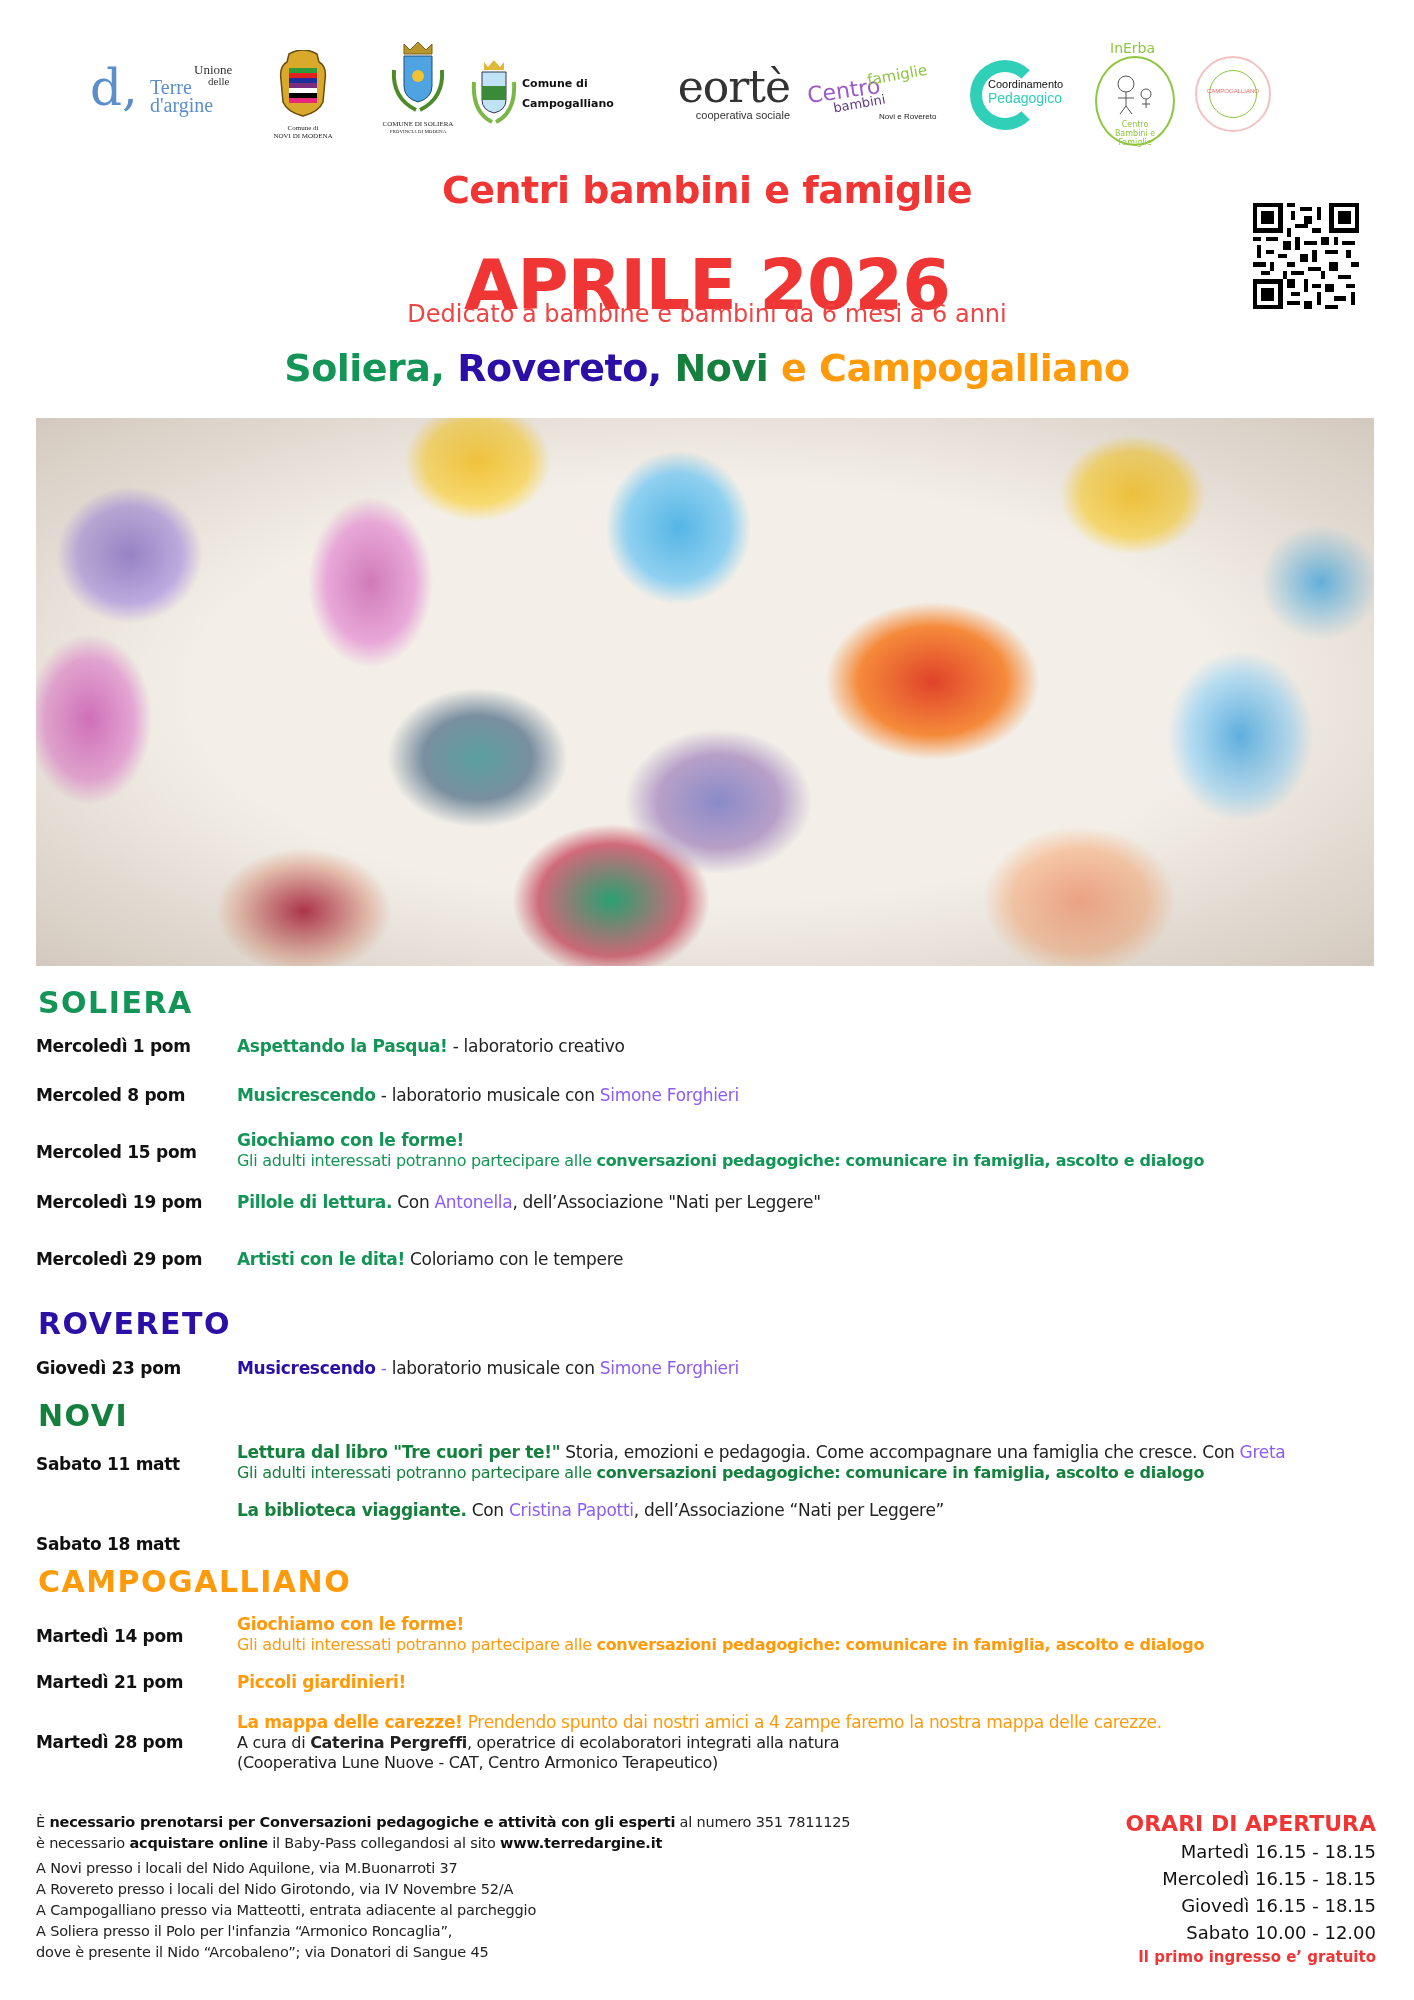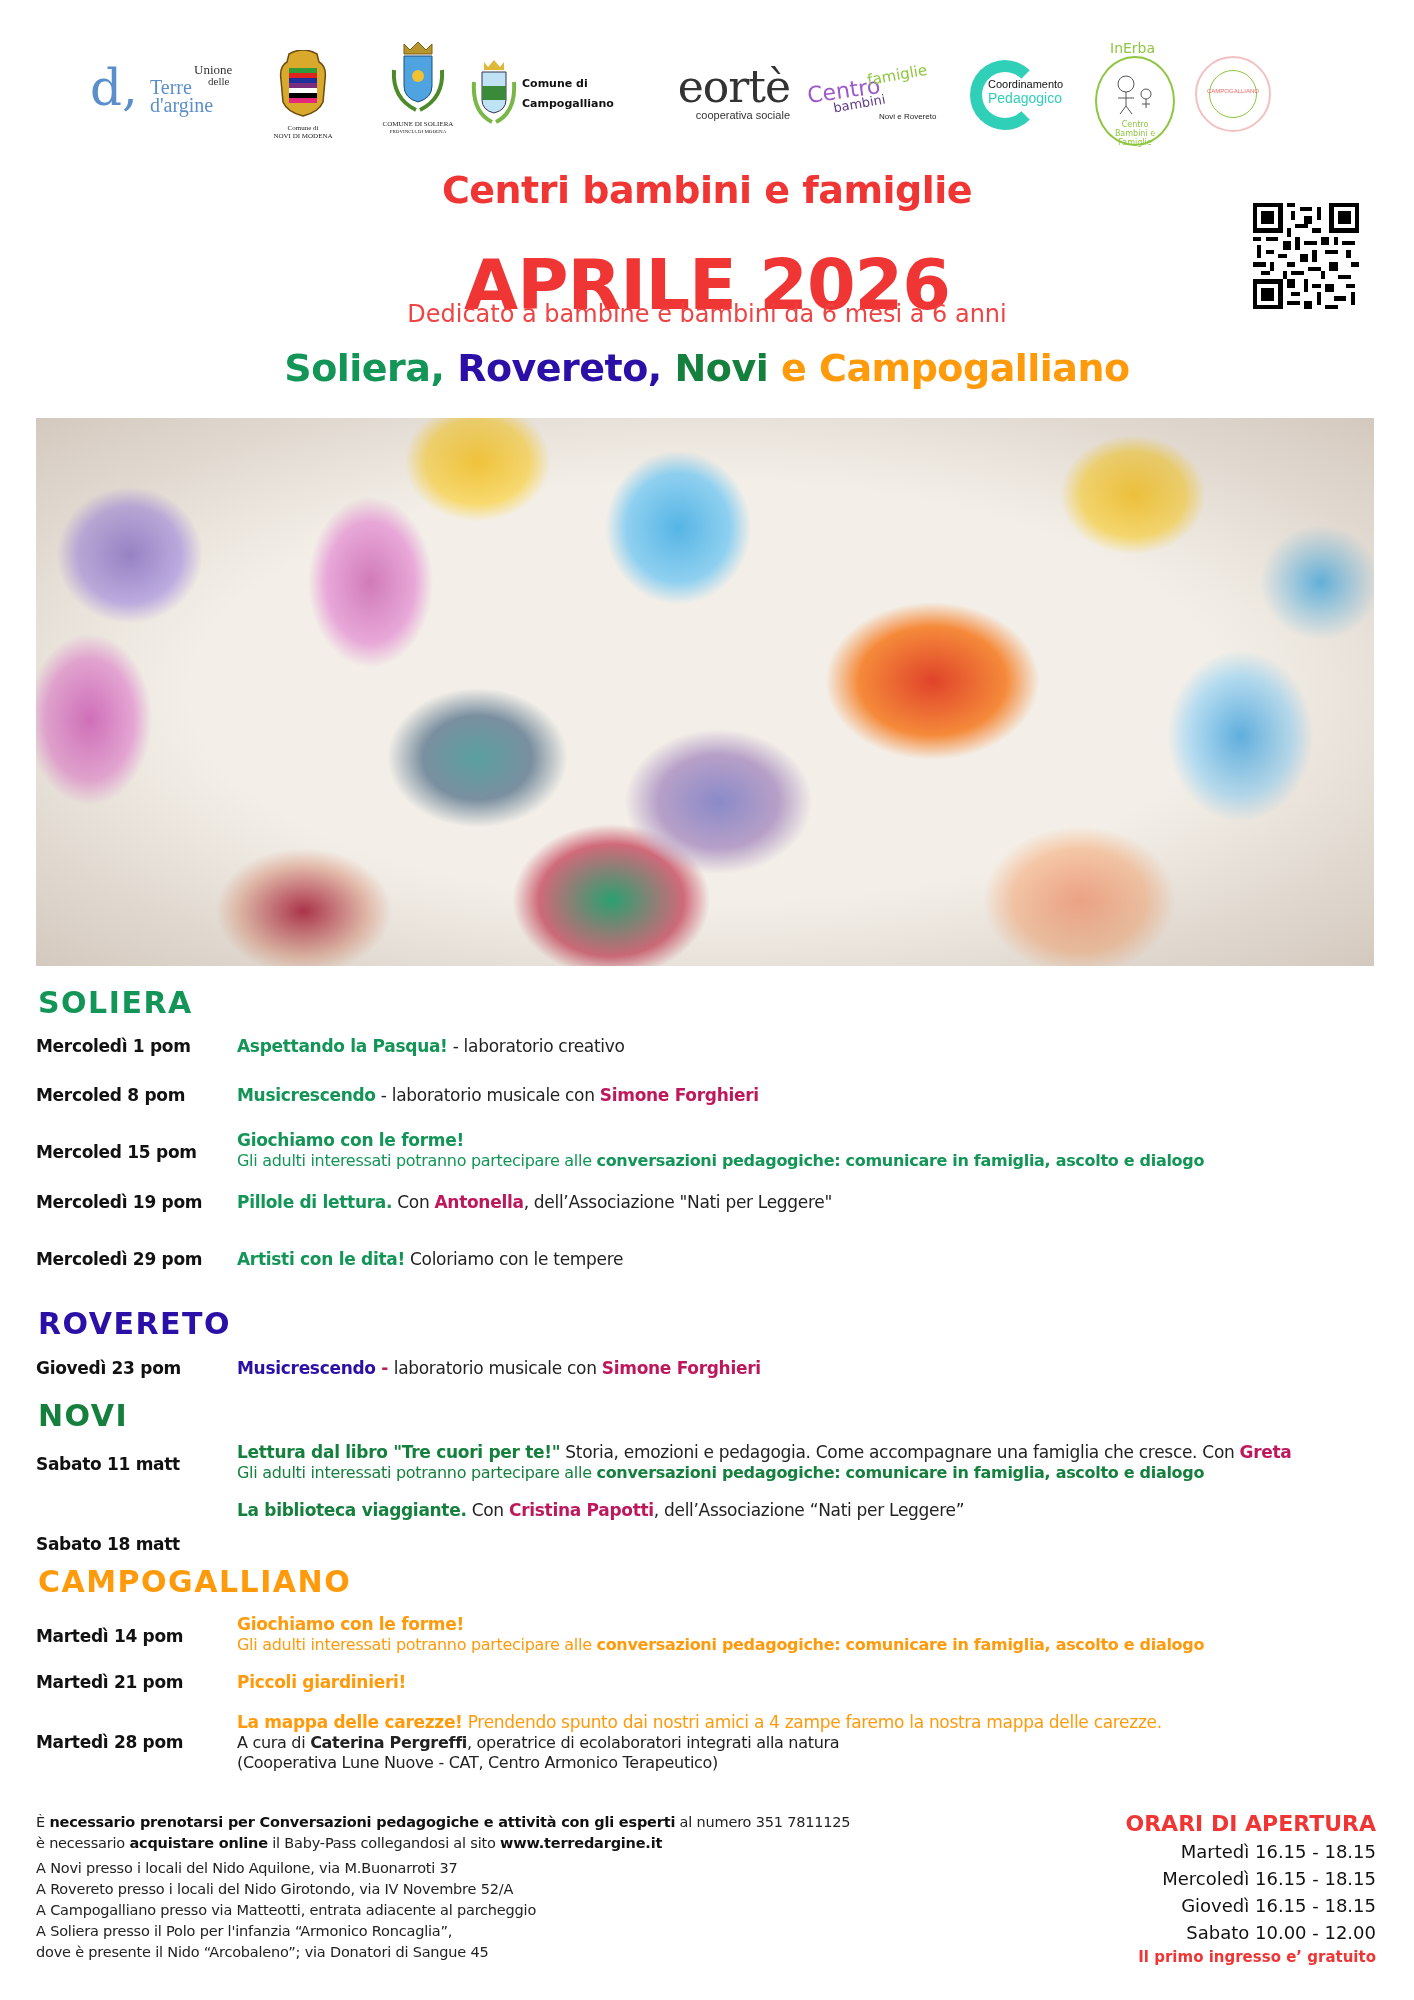--- a/index.html
+++ b/index.html
@@ -84,7 +84,7 @@
   .row .day { position: absolute; left: 0; top: 0; width: 200px; font-family: "DejaVu Sans", sans-serif; font-weight: bold; font-size: 17px; color: #111; letter-spacing: -0.3px; }
   .row .desc { position: absolute; left: 201px; top: 0; width: 1170px; font-family: "DejaVu Sans", sans-serif; font-size: 17px; color: #222; line-height: 21px; letter-spacing: -0.3px; white-space: nowrap; }
   .row .desc .act { font-weight: bold; }
-  .row .desc .b { font-weight: bold; color: #be185d; }
+  .row .desc .b { font-weight: normal; color: #8b5cf6; }
   .row .desc .note { font-size: 16px; line-height: 20px; }
   .row .desc .note .nb { font-weight: bold; }
 

